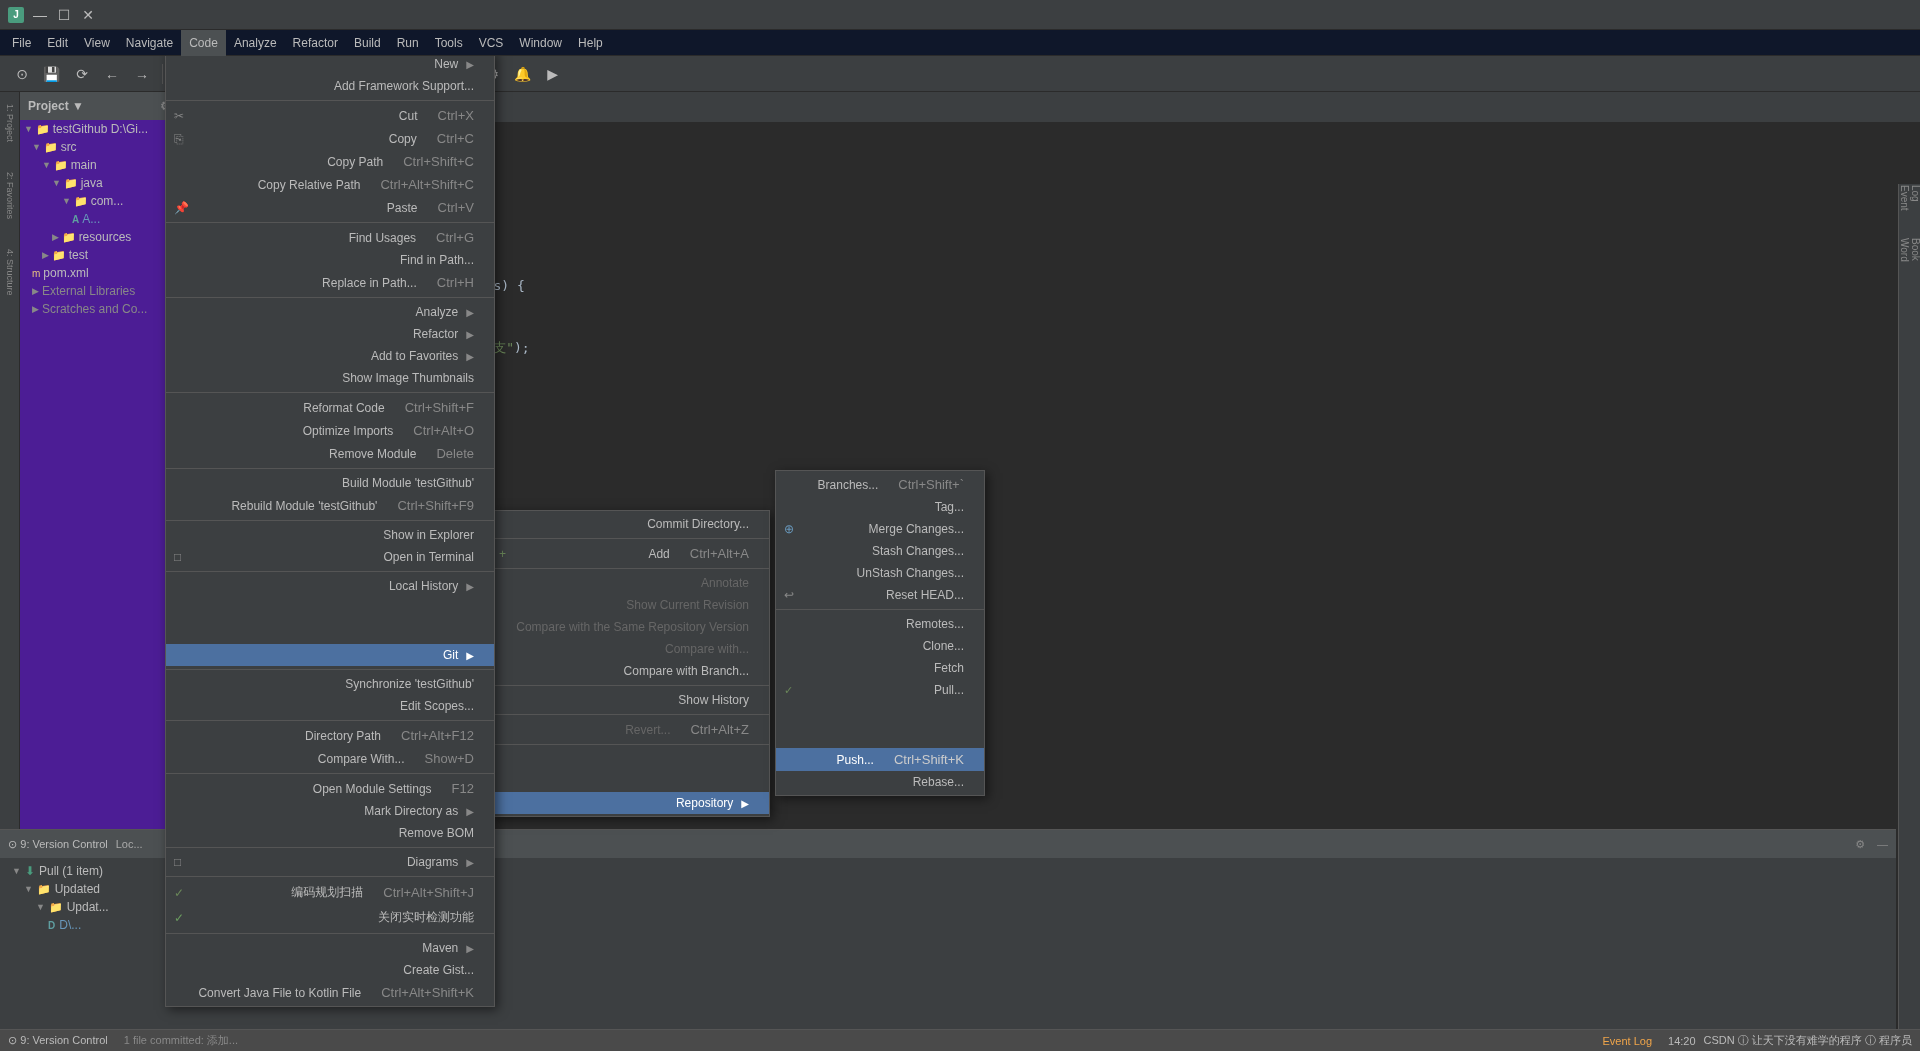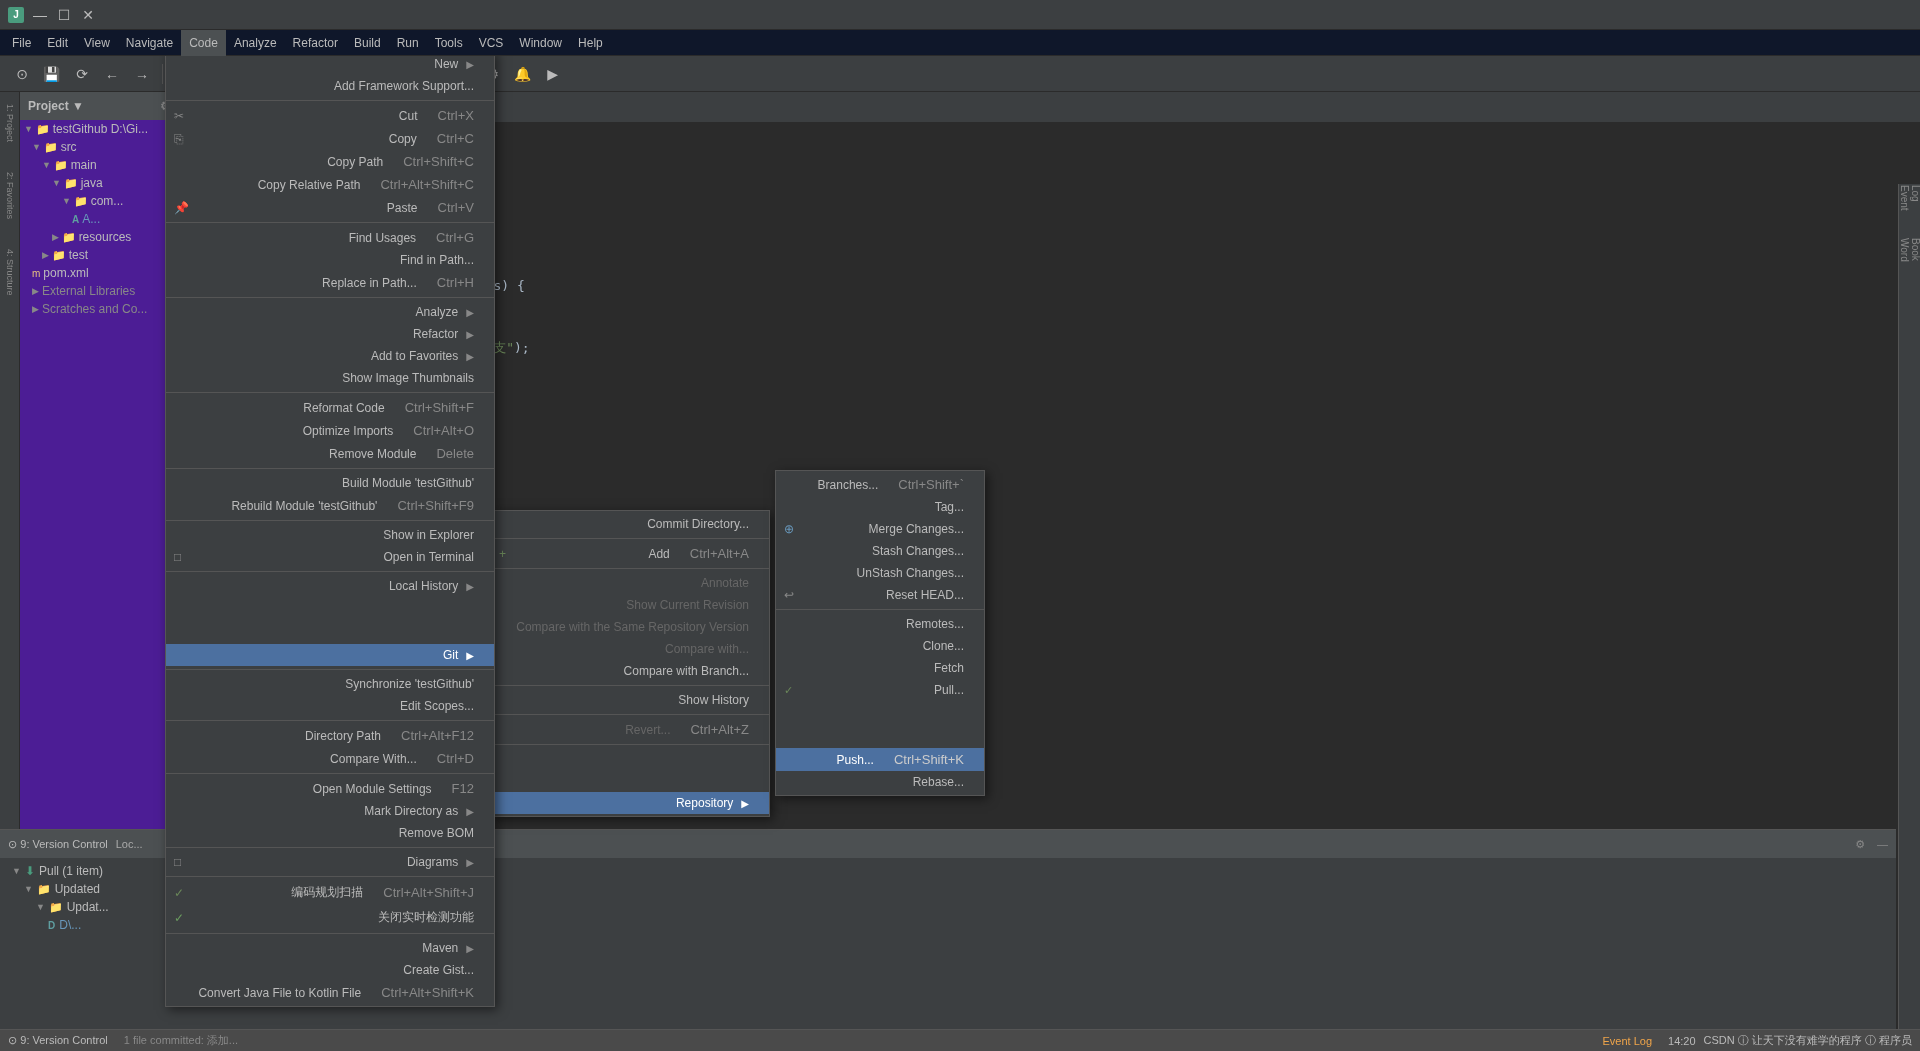--- a/index.html
+++ b/index.html
@@ -642,7 +642,7 @@
   </div>
   <div class="cm-item">
     <span>Compare With...</span>
-    <span class="cm-shortcut">Ctrl+D</span>
+    <span class="cm-shortcut">Show+D</span>
   </div>
   <div class="cm-separator"></div>
   <div class="cm-item">

